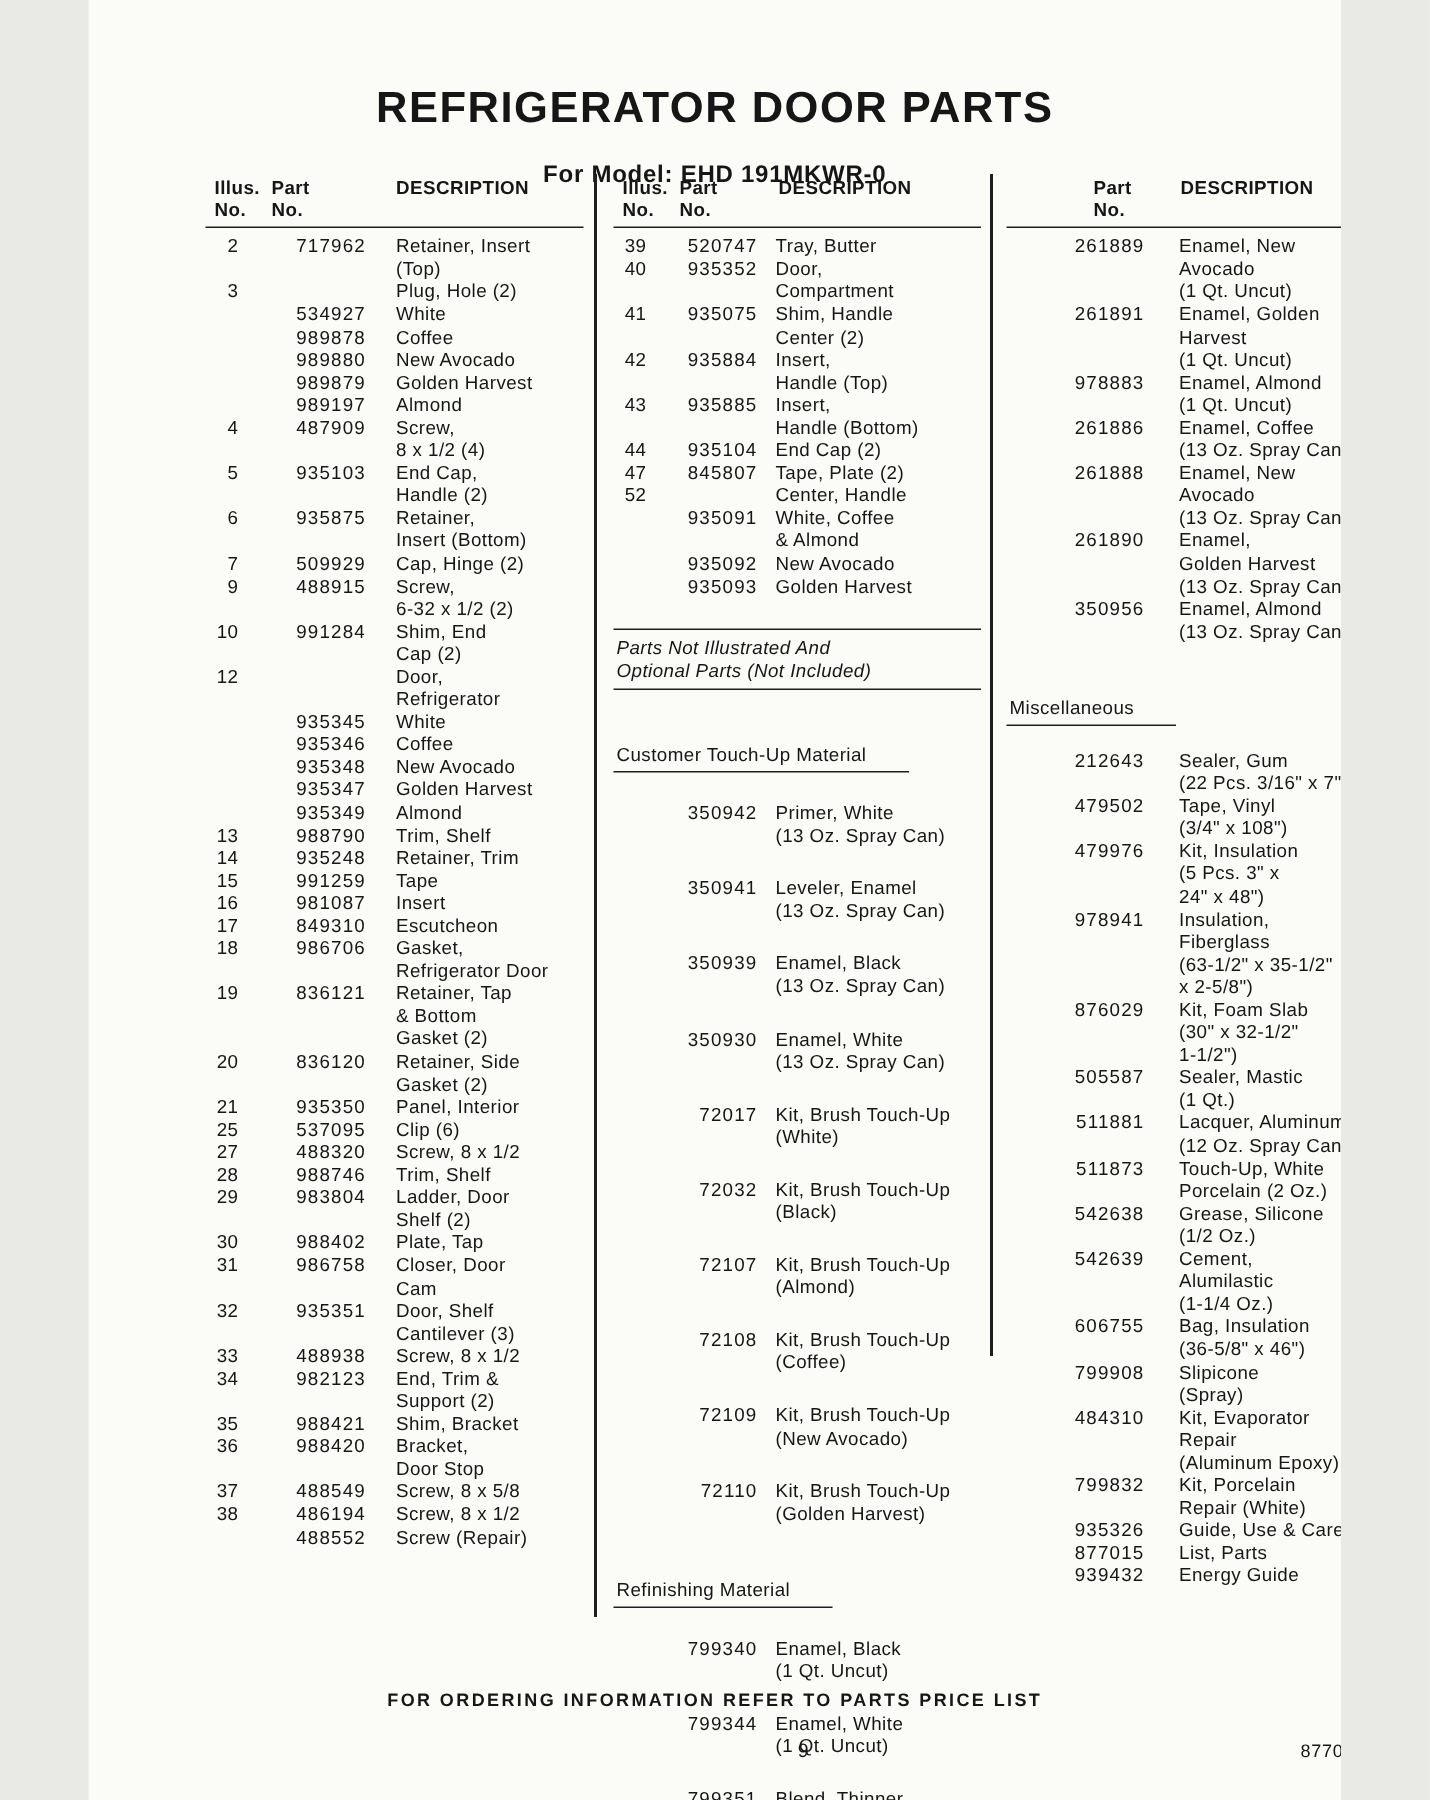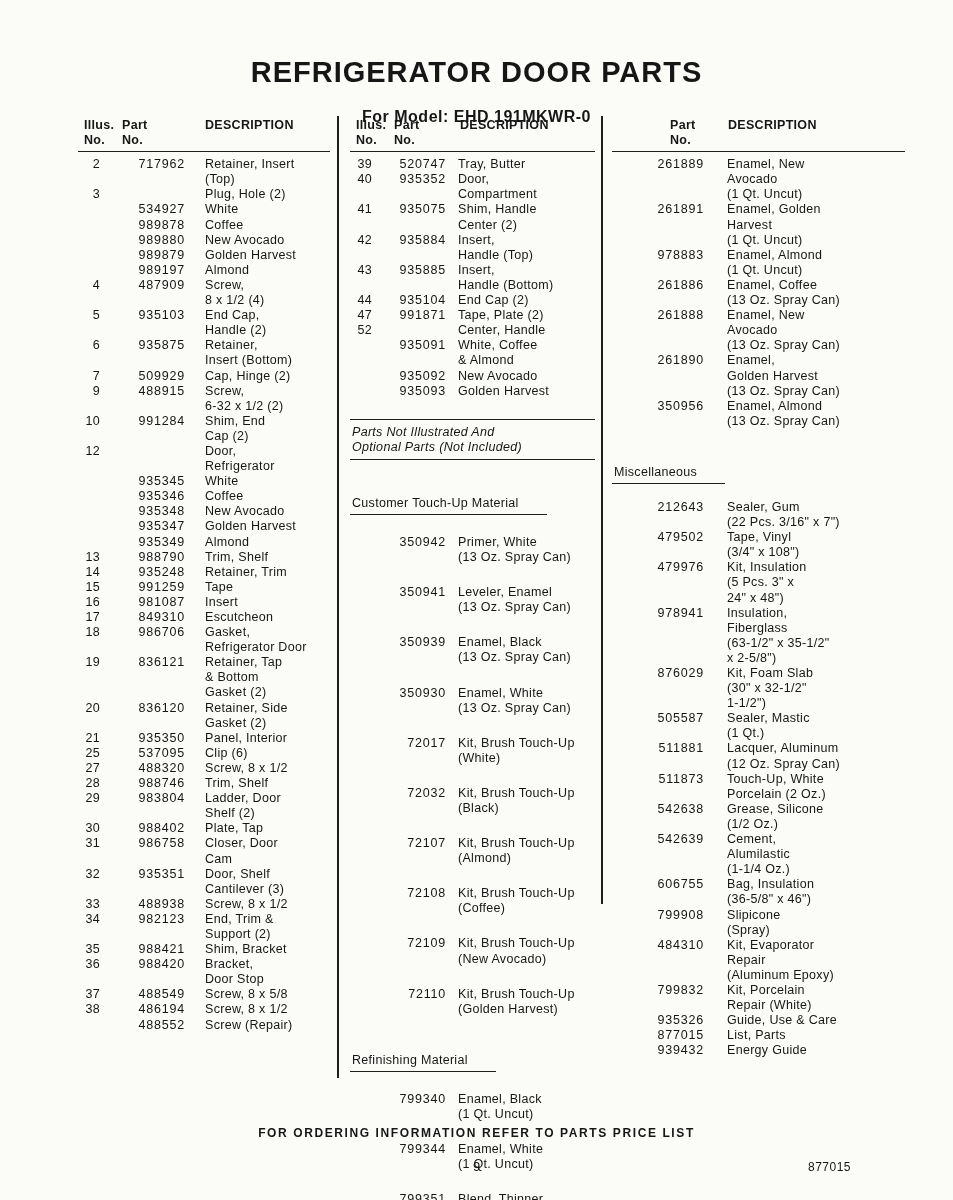--- a/index.html
+++ b/index.html
@@ -4,7 +4,7 @@
 <style>
   html,body{margin:0;padding:0;background:#e9e9e5;}
   .page{
-    position:relative;width:953px;height:1200px;margin:0 auto;
+    position:relative;width:835px;height:1200px;margin:0 auto;
     background:#fbfbf8;color:#161616;
     font-family:"Liberation Sans","DejaVu Sans",sans-serif;
     overflow:hidden;

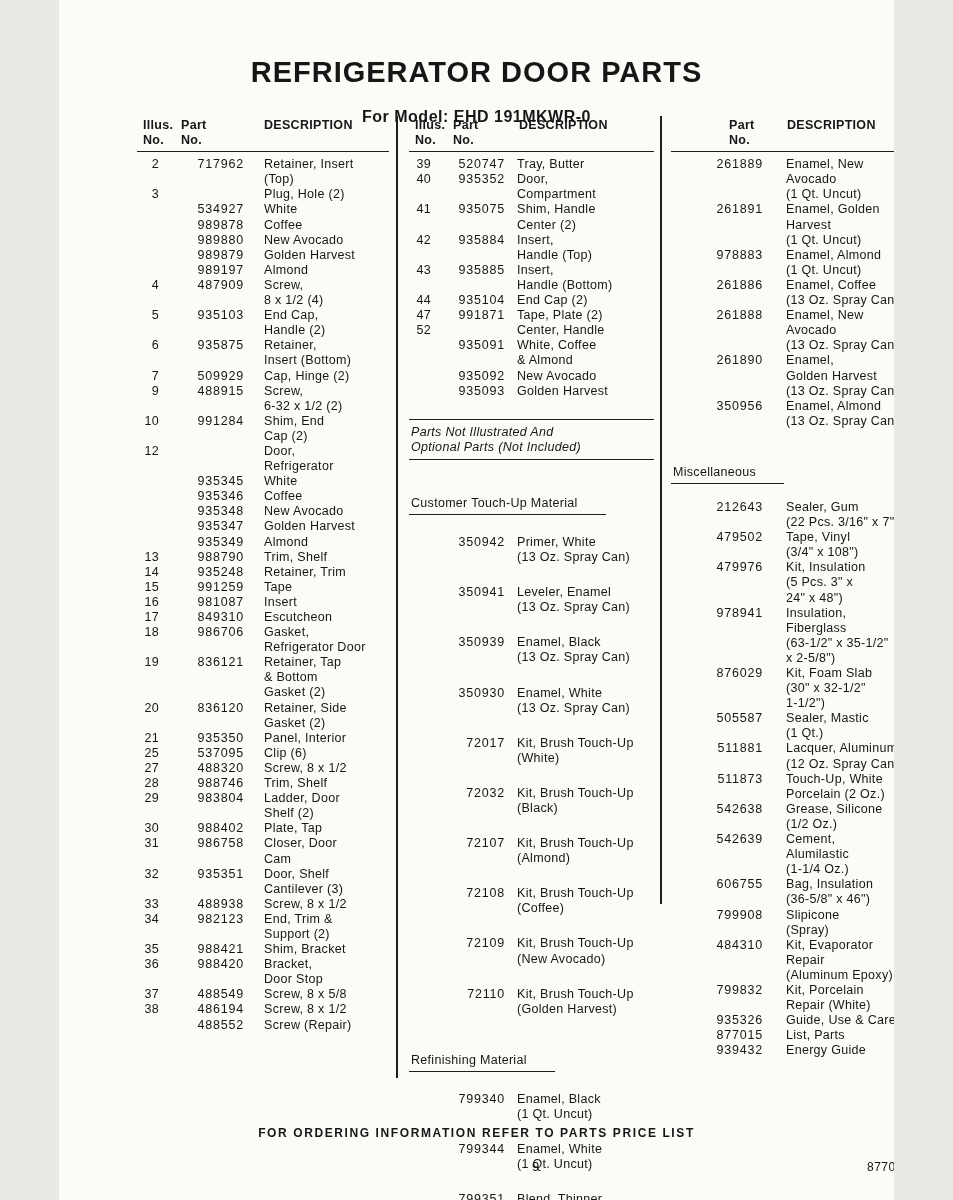--- a/index.html
+++ b/index.html
@@ -353,7 +353,7 @@
         </div>
         <div class="prow">
           <span class="c-illus">47</span>
-          <span class="c-part">991871</span>
+          <span class="c-part">845807</span>
           <span class="c-desc">Tape, Plate (2)</span>
         </div>
         <div class="prow">

